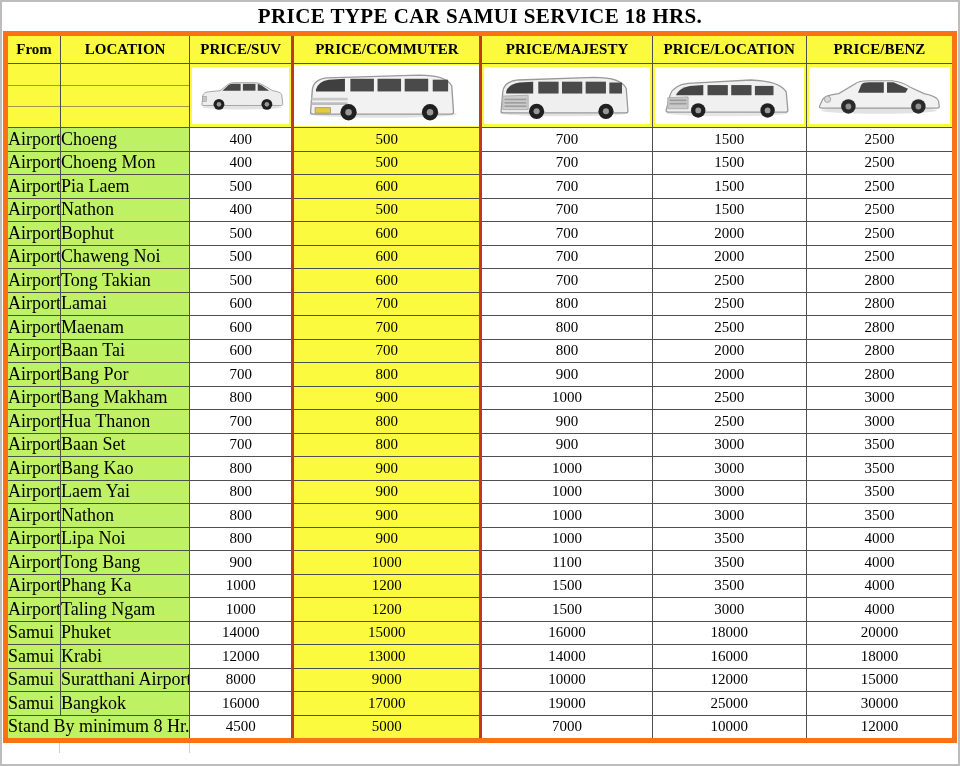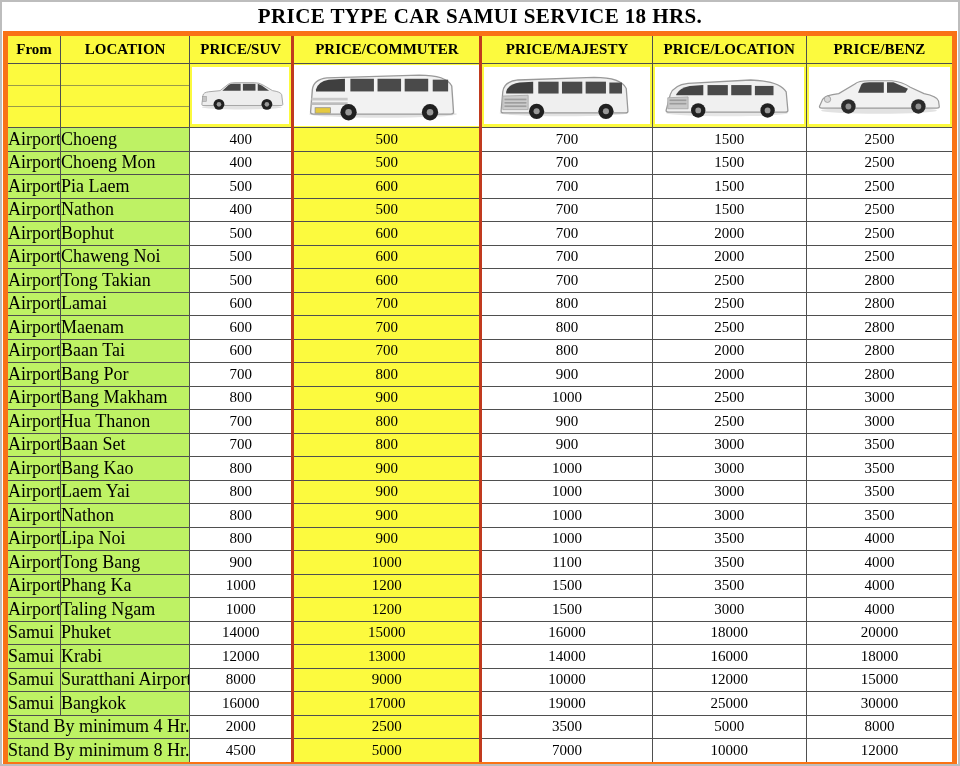--- a/index.html
+++ b/index.html
@@ -435,14 +435,6 @@
           <td class="c-price">25000</td>
           <td class="c-price">30000</td>
         </tr>
-        <tr class="datarow">
-          <td colspan="2" class="c-label">Stand By minimum 4 Hr.</td>
-          <td class="c-price">2000</td>
-          <td class="c-price commuter">2500</td>
-          <td class="c-price">3500</td>
-          <td class="c-price">5000</td>
-          <td class="c-price">8000</td>
-        </tr>
         <tr class="datarow r-last">
           <td colspan="2" class="c-label">Stand By minimum 8 Hr.</td>
           <td class="c-price">4500</td>

